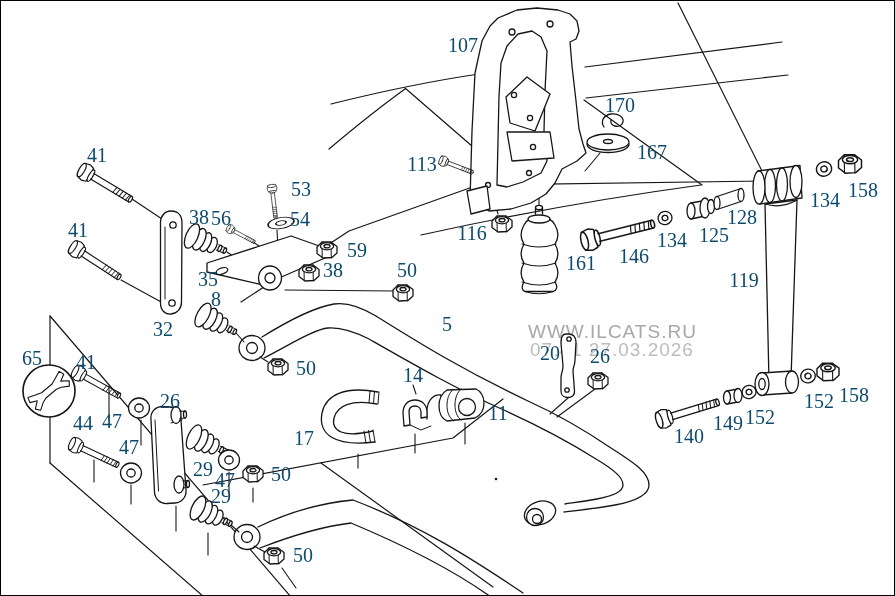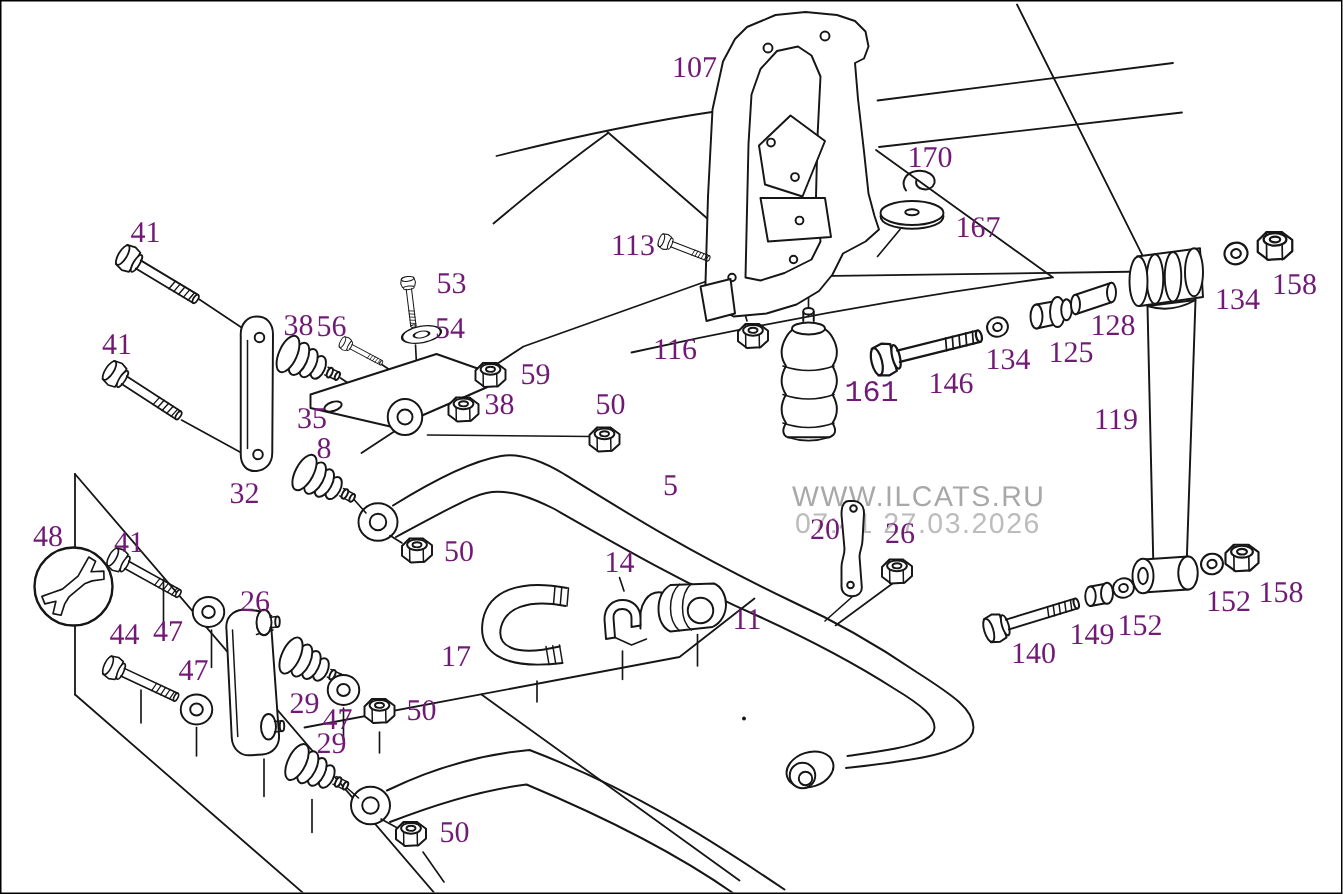--- a/index.html
+++ b/index.html
@@ -26,7 +26,7 @@
     position:absolute;
     transform:translate(-50%,-50%);
     font-family:"Liberation Serif","DejaVu Serif",serif;
-    font-size:20px;color:#701a75;
+    font-size:20px;color:#0c4a6e;
     white-space:nowrap;line-height:1;
   }
 </style>

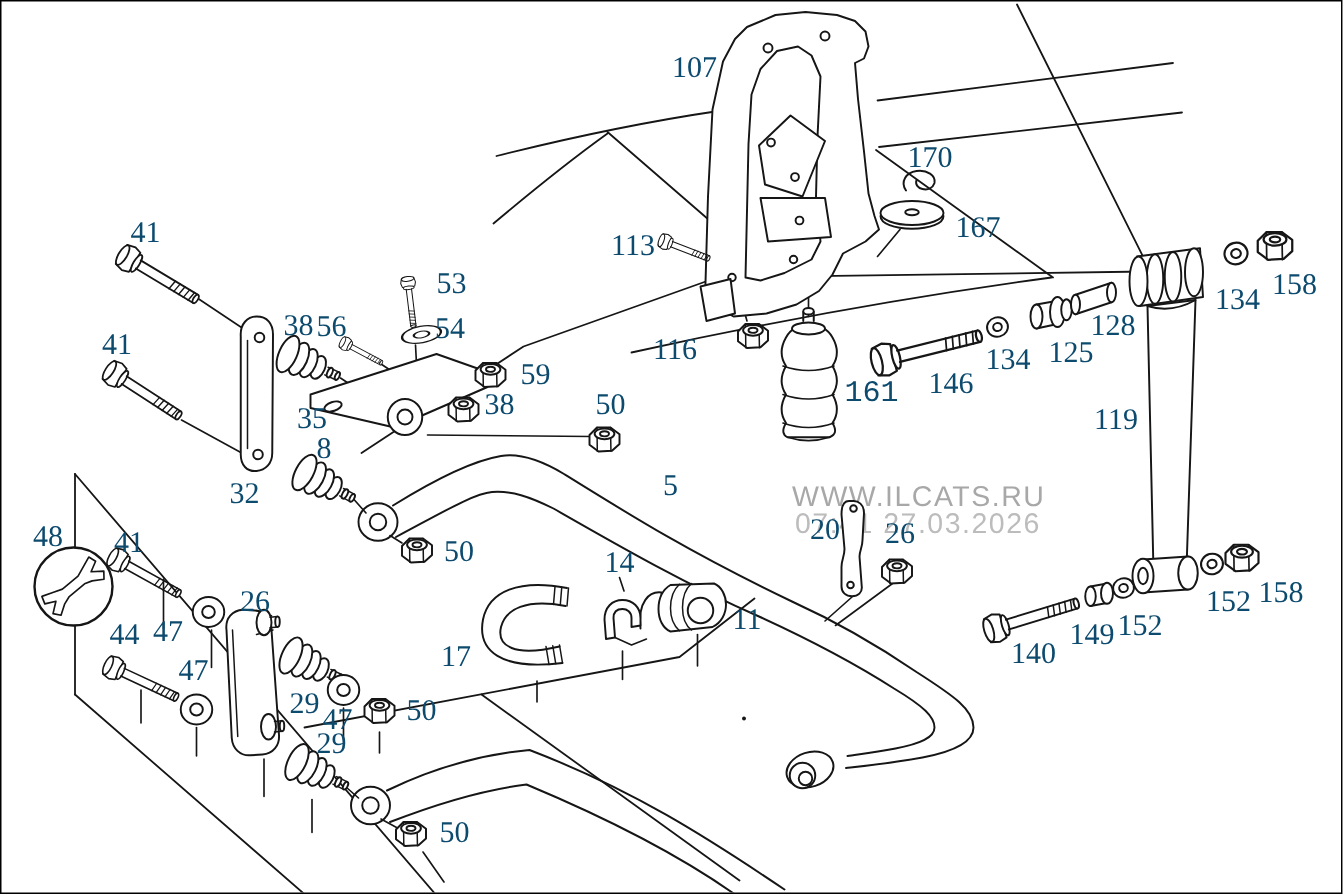--- a/index.html
+++ b/index.html
@@ -319,7 +319,7 @@
       <span class="plabel" style="left: 162px; top: 328px;">32</span>
       <span class="plabel" style="left: 462px; top: 44px;">107</span>
       <span class="plabel" style="left: 421px; top: 163px;">113</span>
-      <span class="plabel" style="left: 449px; top: 232px;">116</span>
+      <span class="plabel" style="left: 471px; top: 232px;">116</span>
       <span class="plabel" style="left: 619px; top: 104px;">170</span>
       <span class="plabel" style="left: 651px; top: 151px;">167</span>
       <span class="plabel" style="left: 580px; top: 262px; font-family: Liberation Mono, monospace;">161</span>

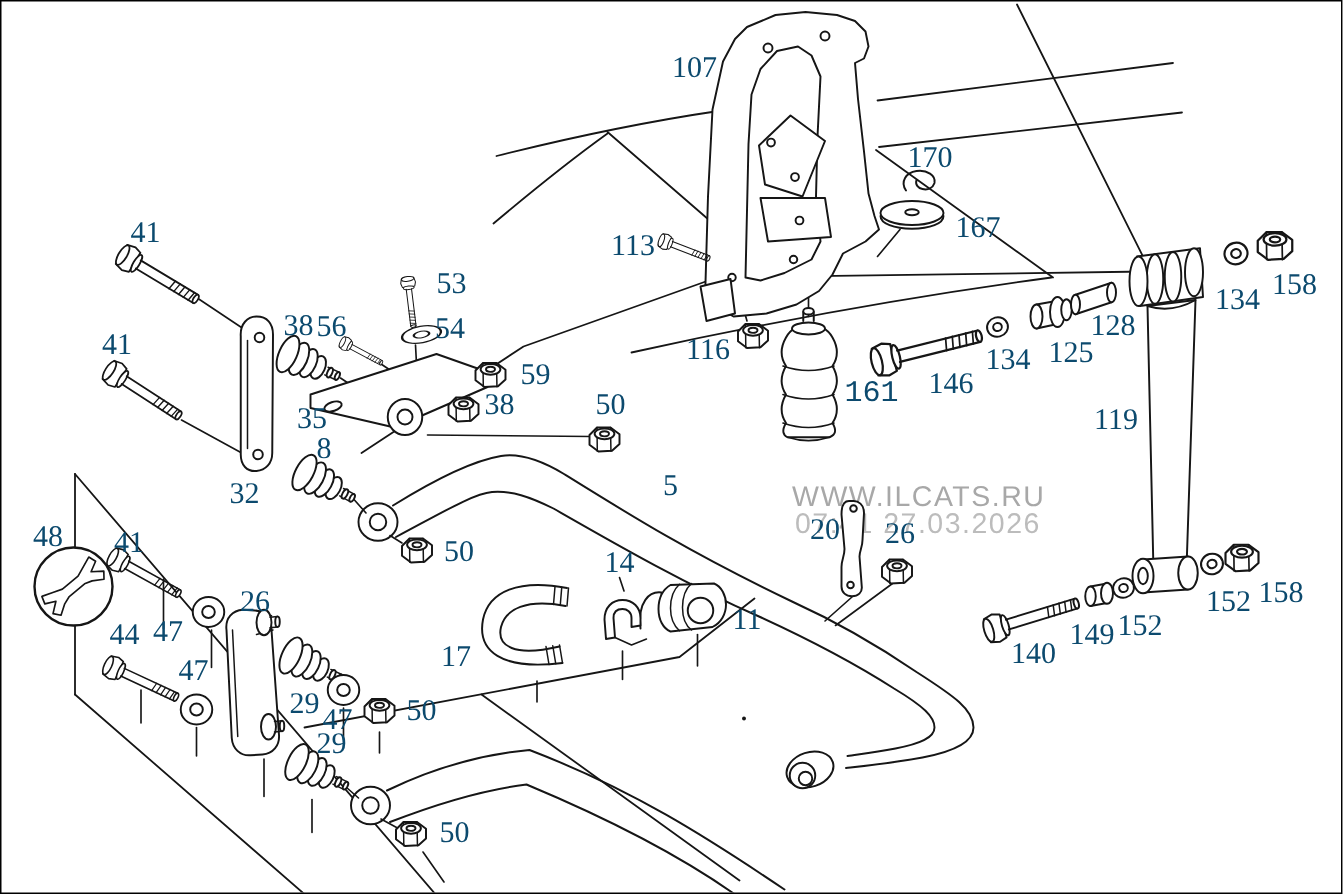--- a/index.html
+++ b/index.html
@@ -322,7 +322,7 @@
       <span class="plabel" style="left: 471px; top: 232px;">116</span>
       <span class="plabel" style="left: 619px; top: 104px;">170</span>
       <span class="plabel" style="left: 651px; top: 151px;">167</span>
-      <span class="plabel" style="left: 580px; top: 262px; font-family: Liberation Mono, monospace;">161</span>
+      <span class="plabel" style="left: 580px; top: 262px;">161</span>
       <span class="plabel" style="left: 633px; top: 255px;">146</span>
       <span class="plabel" style="left: 671px; top: 239px;">134</span>
       <span class="plabel" style="left: 713px; top: 234px;">125</span>

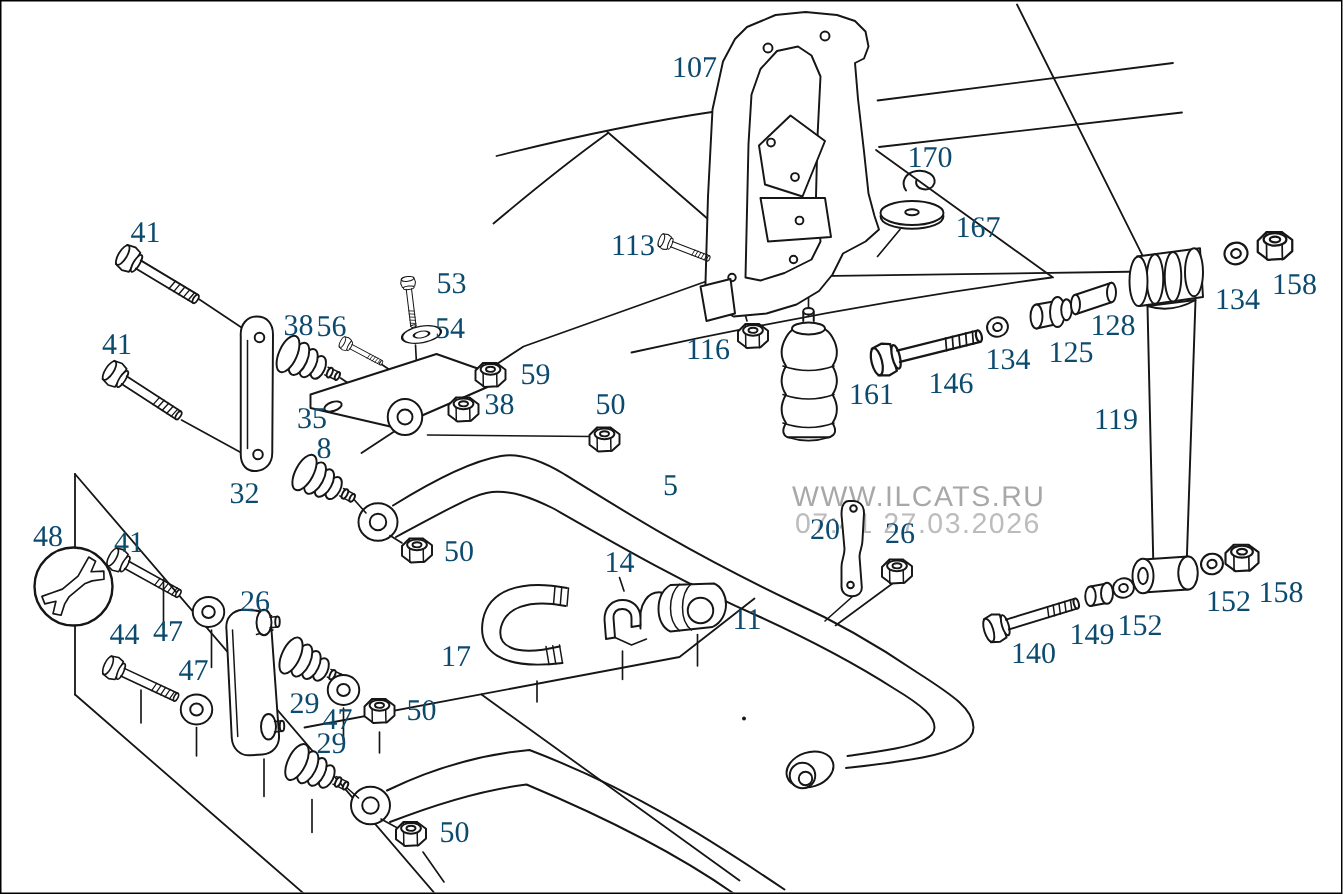--- a/index.html
+++ b/index.html
@@ -338,7 +338,7 @@
       <span class="plabel" style="left: 599px; top: 355px;">26</span>
       <span class="plabel" style="left: 303px; top: 437px;">17</span>
       <span class="plabel" style="left: 305px; top: 367px;">50</span>
-      <span class="plabel" style="left: 31px; top: 357px;">48</span>
+      <span class="plabel" style="left: 31px; top: 357px;">65</span>
       <span class="plabel" style="left: 85px; top: 361px;">41</span>
       <span class="plabel" style="left: 111px; top: 420px;">47</span>
       <span class="plabel" style="left: 82px; top: 422px;">44</span>

